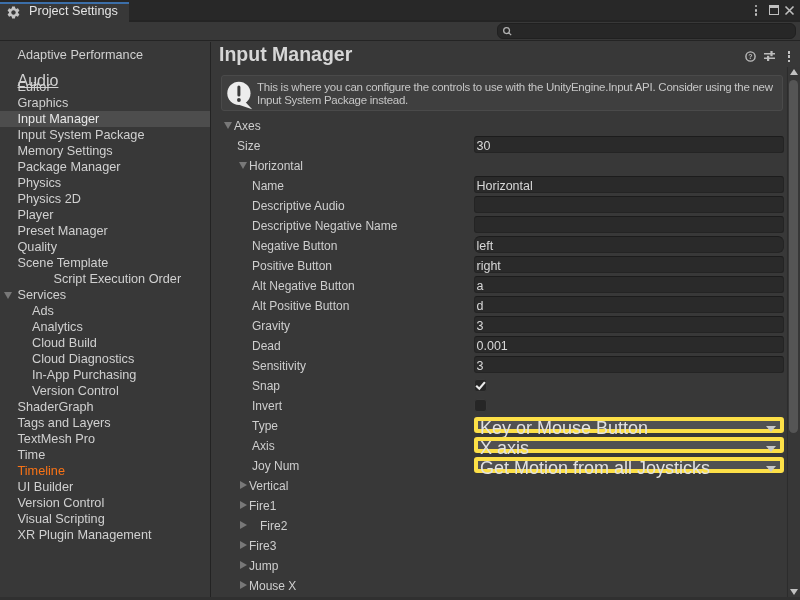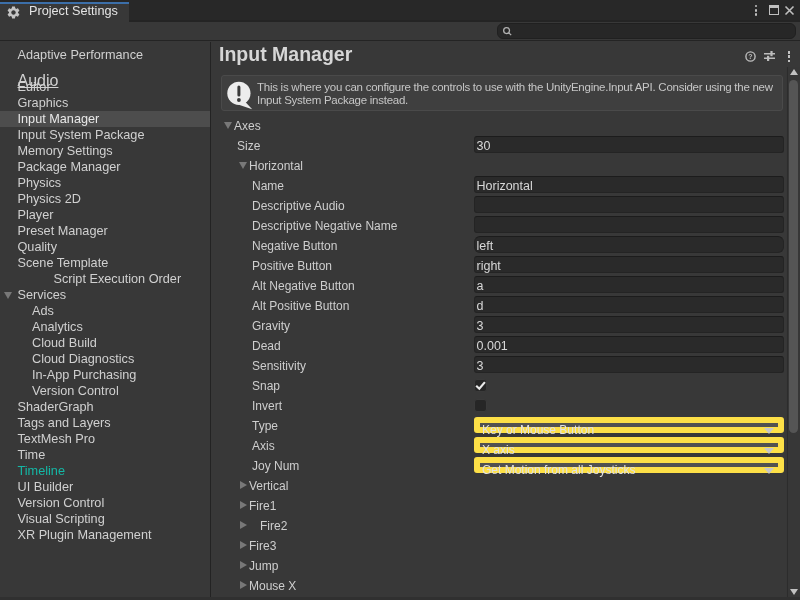--- a/index.html
+++ b/index.html
@@ -14,8 +14,8 @@
     border:1px solid #242424; border-top-color:#1c1c1c; border-radius:3px;
     font-size:12.5px; color:#d8d8d8; line-height:19px; padding-left:1.5px; white-space:nowrap; }
   .drp { position:absolute; left:474px; width:310px; height:16px; background:#515151;
-    border:6px solid #fde047; border-radius:3px;
-    font-size:12px; color:#e2e2e2; line-height:15.5px; padding-left:2px; white-space:nowrap; }
+    border:4px solid #fde047; border-radius:3px;
+    font-size:18px; color:#e2e2e2; line-height:15.5px; padding-left:2px; white-space:nowrap; }
   .drp .arr { position:absolute; right:4px; top:4.5px; width:0; height:0;
     border-left:5px solid transparent; border-right:5px solid transparent; border-top:6px solid #c8c8c8; }
   .cb { position:absolute; left:474px; width:13px; height:13px; background:#262626;

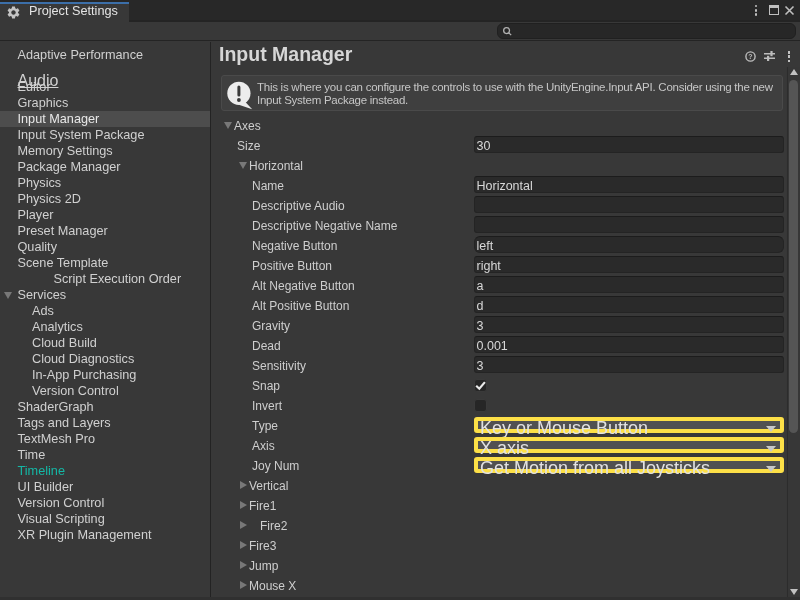--- a/index.html
+++ b/index.html
@@ -80,7 +80,7 @@
   <div class="lbl" style="left:17.5px;top:415px;color:#d0d0d0;font-size:12.7px;">Tags and Layers</div>
   <div class="lbl" style="left:17.5px;top:431px;color:#d0d0d0;font-size:12.7px;">TextMesh Pro</div>
   <div class="lbl" style="left:17.5px;top:447px;color:#d0d0d0;font-size:12.7px;">Time</div>
-  <div class="lbl" style="left:17.5px;top:463px;color:#14b8a6;font-size:12.7px;">Timeline</div>
+  <div class="lbl" style="left:17.5px;top:463px;color:#f97316;font-size:12.7px;">Timeline</div>
   <div class="lbl" style="left:17.5px;top:479px;color:#d0d0d0;font-size:12.7px;">UI Builder</div>
   <div class="lbl" style="left:17.5px;top:495px;color:#d0d0d0;font-size:12.7px;">Version Control</div>
   <div class="lbl" style="left:17.5px;top:511px;color:#d0d0d0;font-size:12.7px;">Visual Scripting</div>

